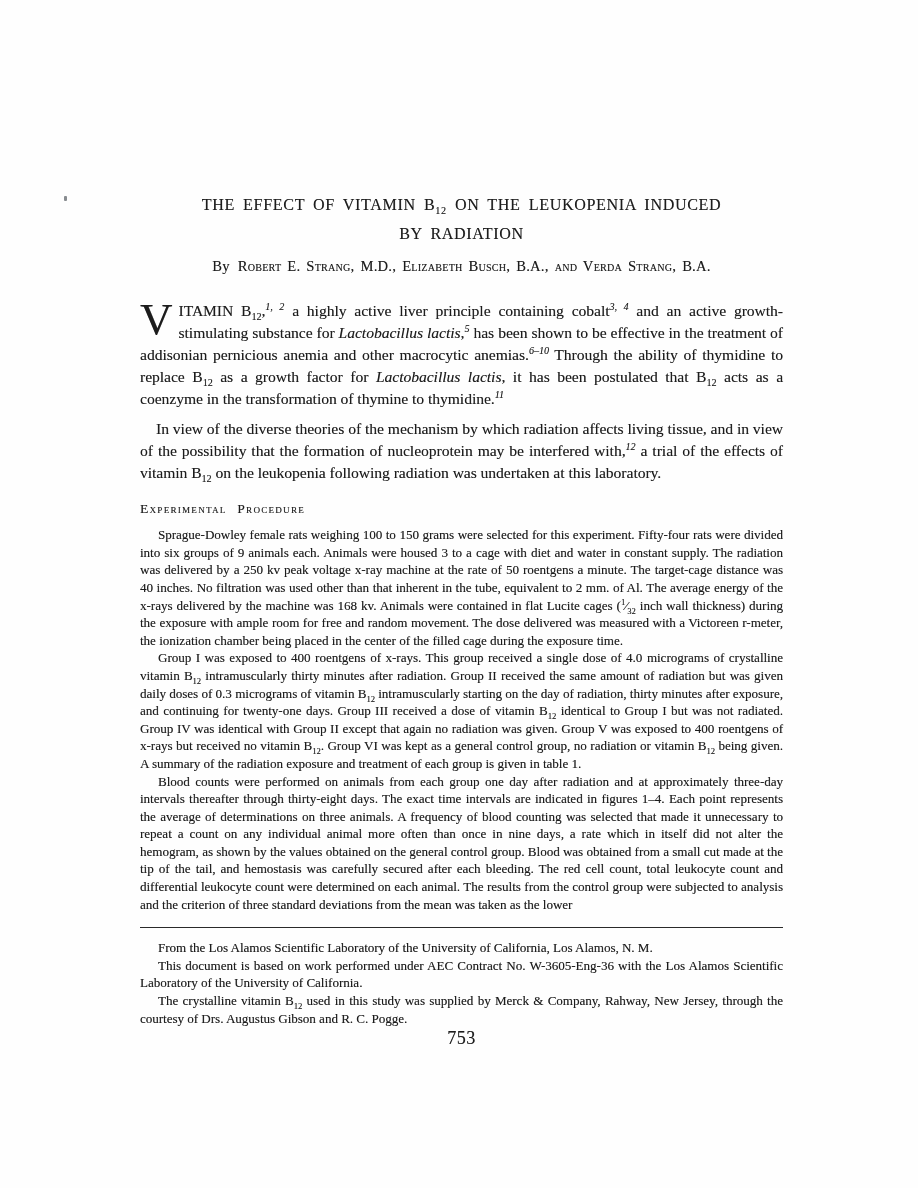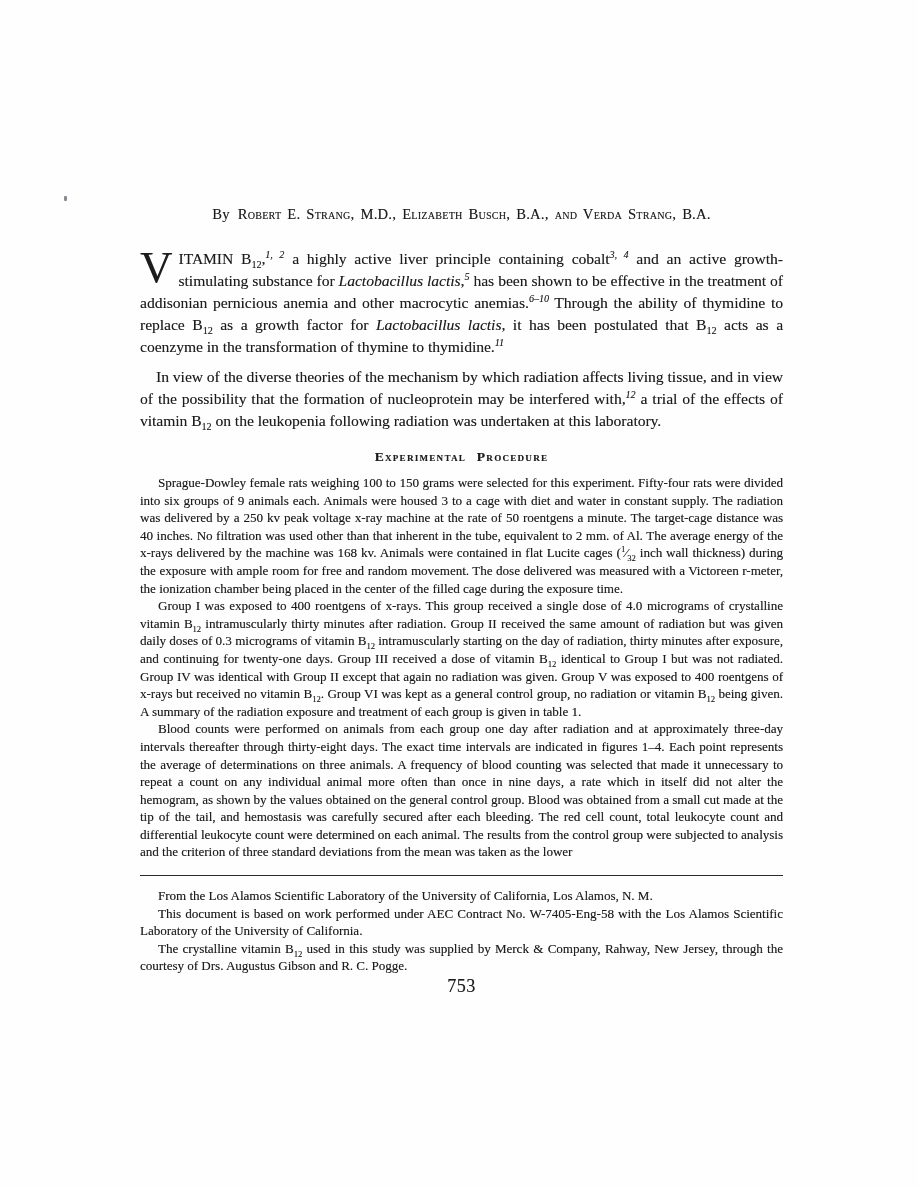--- a/index.html
+++ b/index.html
@@ -88,6 +88,10 @@
 
   <div class="content">
 
+    <h1 class="title">
+      <span>THE EFFECT OF VITAMIN B<sub>12</sub> ON THE LEUKOPENIA INDUCED</span><br>
+      <span>BY RADIATION</span>
+    </h1>
 
     <div class="byline">
       <span class="by">By</span>

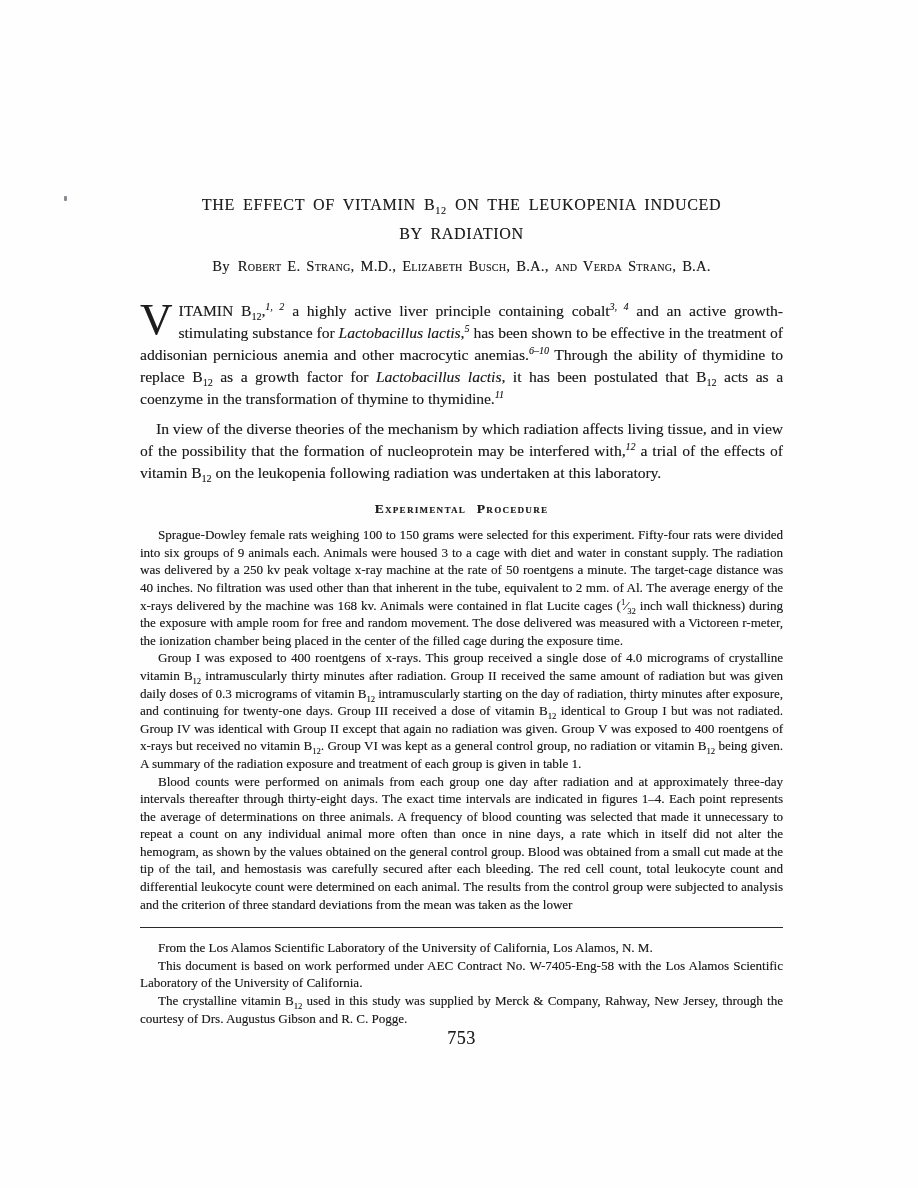--- a/index.html
+++ b/index.html
@@ -54,8 +54,8 @@
   }
   .section-heading {
     margin-top: 17px;
-    text-align: center;
-    font-size: 13.5px; font-weight: bold;
+    text-align: left;
+    font-size: 13.5px; font-weight: normal;
     font-variant: small-caps;
     letter-spacing: 1.3px; word-spacing: 6px;
   }

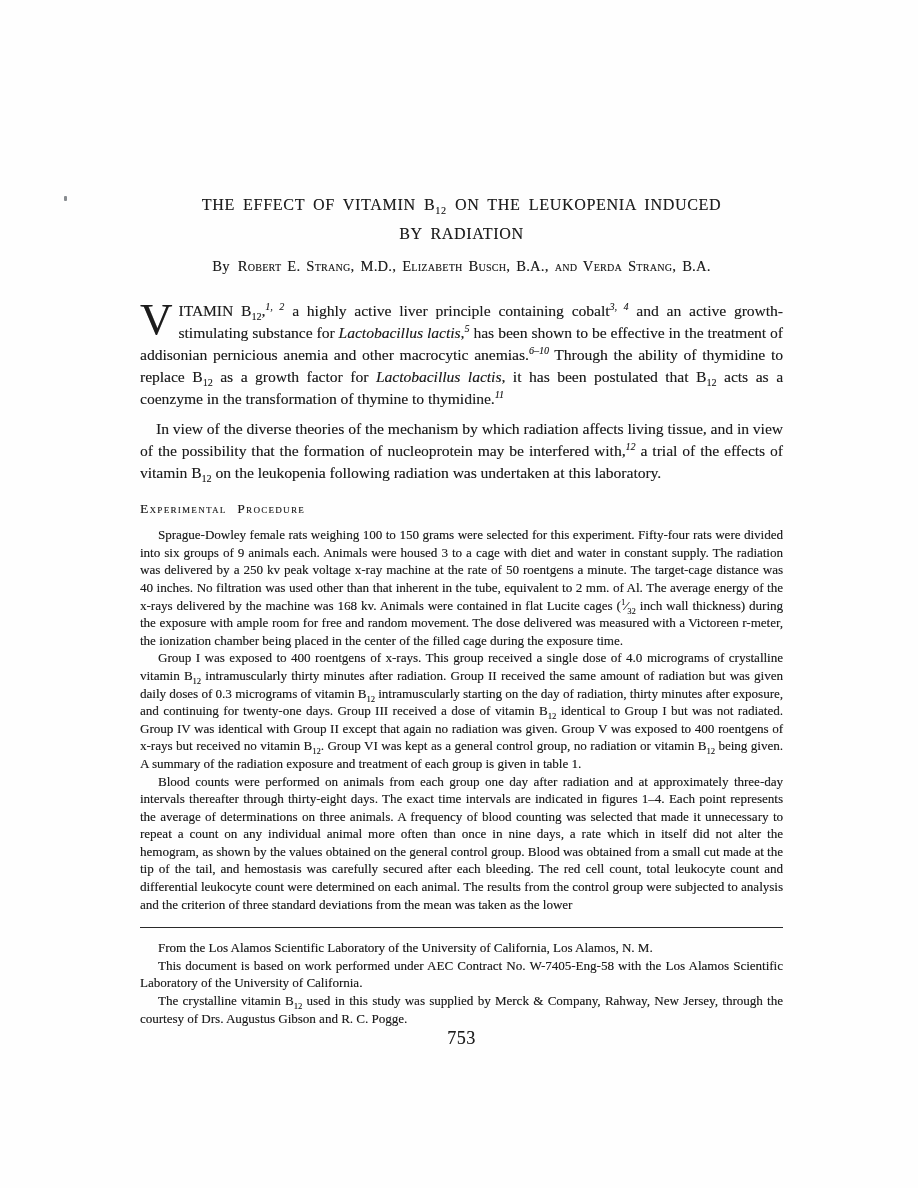--- a/index.html
+++ b/index.html
@@ -115,7 +115,7 @@
 
     <div>
       <p class="small-text">From the Los Alamos Scientific Laboratory of the University of California, Los Alamos, N. M.</p>
-      <p class="small-text">This document is based on work performed under AEC Contract No. W-7405-Eng-58 with the Los Alamos Scientific Laboratory of the University of California.</p>
+      <p class="small-text">This document is based on work performed under AEC Contract No. W-3605-Eng-36 with the Los Alamos Scientific Laboratory of the University of California.</p>
       <p class="small-text">The crystalline vitamin B<sub>12</sub> used in this study was supplied by Merck &amp; Company, Rahway, New Jersey, through the courtesy of Drs. Augustus Gibson and R. C. Pogge.</p>
     </div>
 

